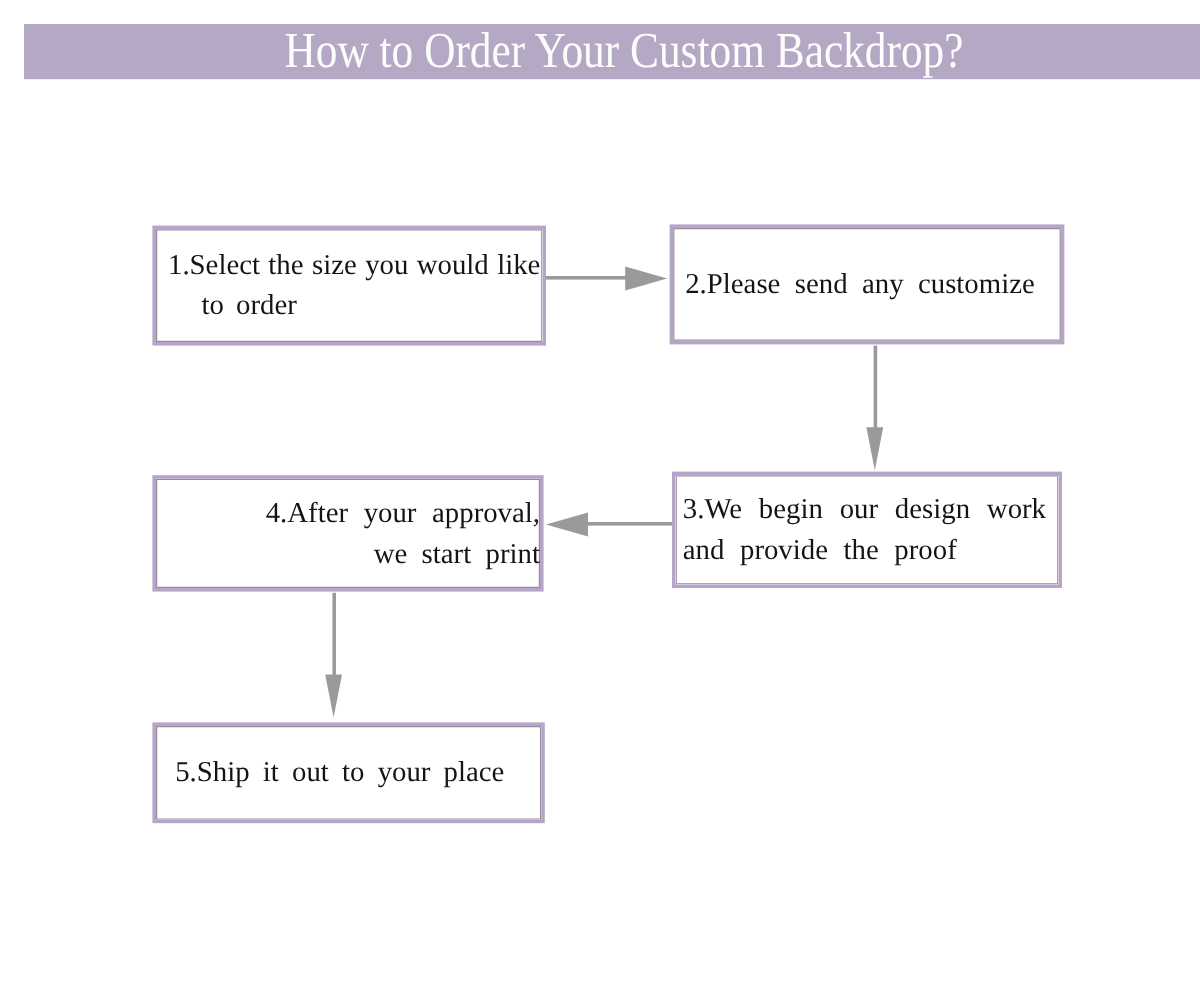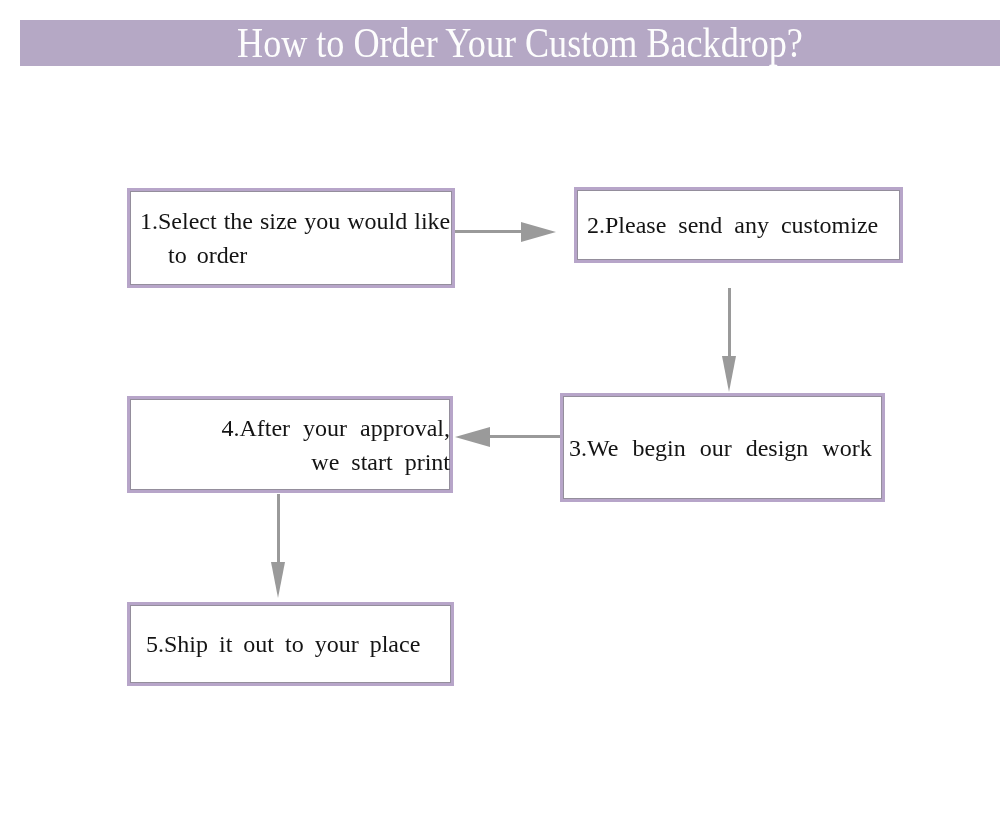--- a/index.html
+++ b/index.html
@@ -31,7 +31,7 @@
   #box1{left:127px;top:188px;width:328px;height:100px;padding-left:10px;}
   #box1 .ln1{word-spacing:1px;}
   #box1 .ln2{margin-left:28px;word-spacing:4px;}
-  #box2{left:558px;top:187px;width:329px;height:76px;padding-left:10px;margin-left:16px;}
+  #box2{left:558px;top:187px;width:329px;height:100px;padding-left:10px;}
   #box2 .ln1{word-spacing:6px;}
   #box2 .ln2{margin-left:26px;word-spacing:7px;}
   #box3{left:560px;top:393px;width:325px;height:109px;padding-left:6px;}

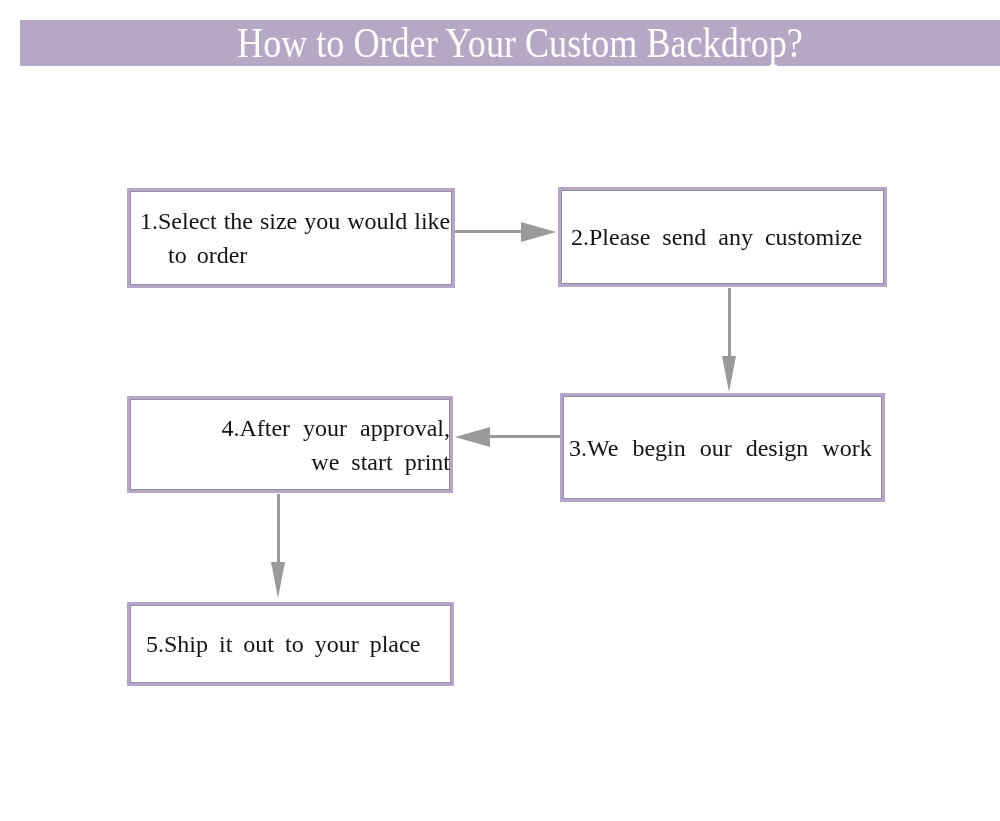--- a/index.html
+++ b/index.html
@@ -34,7 +34,7 @@
   #box2{left:558px;top:187px;width:329px;height:100px;padding-left:10px;}
   #box2 .ln1{word-spacing:6px;}
   #box2 .ln2{margin-left:26px;word-spacing:7px;}
-  #box3{left:560px;top:393px;width:325px;height:109px;padding-left:6px;}
+  #box3{left:560px;top:393px;width:325px;height:97px;padding-left:6px;}
   #box3 .ln1{word-spacing:8px;}
   #box3 .ln2{word-spacing:7px;}
   #box4{left:127px;top:396px;width:326px;height:97px;padding-left:14px;text-align:right;}

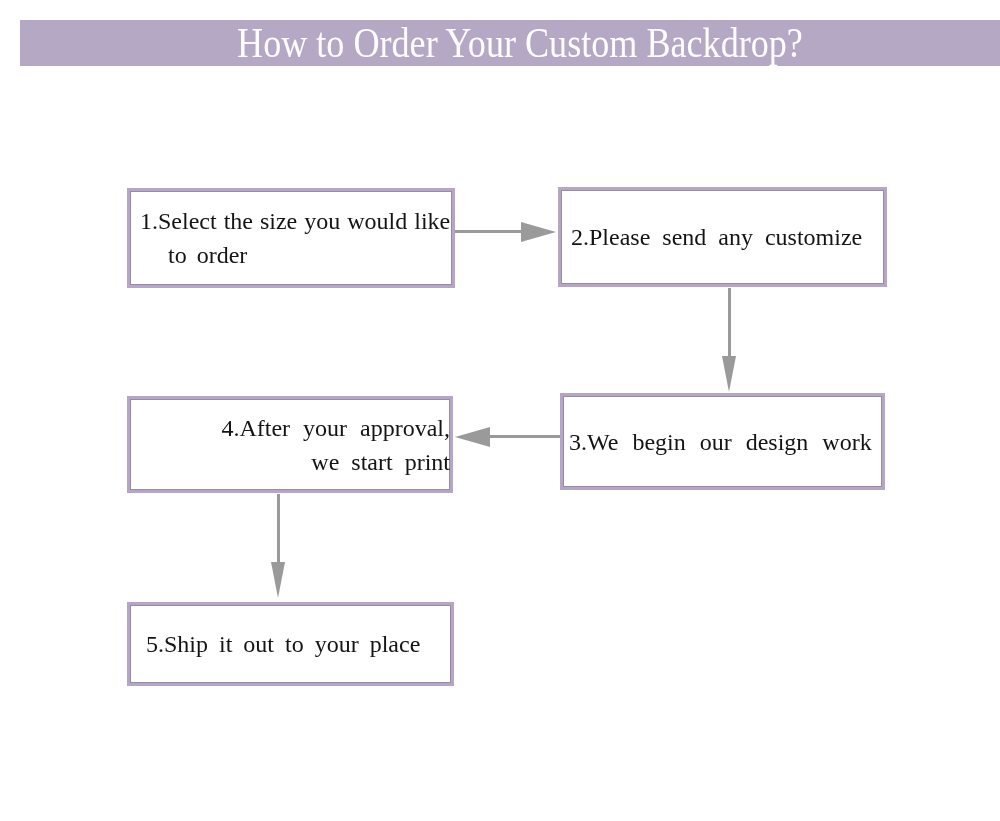--- a/index.html
+++ b/index.html
@@ -74,6 +74,7 @@
 
   <div class="flow-box" id="box3">
     <div class="ln ln1">3.We begin our design work</div>
+    <div class="ln ln2">and provide the proof</div>
   </div>
 
   <div class="flow-box" id="box4">

